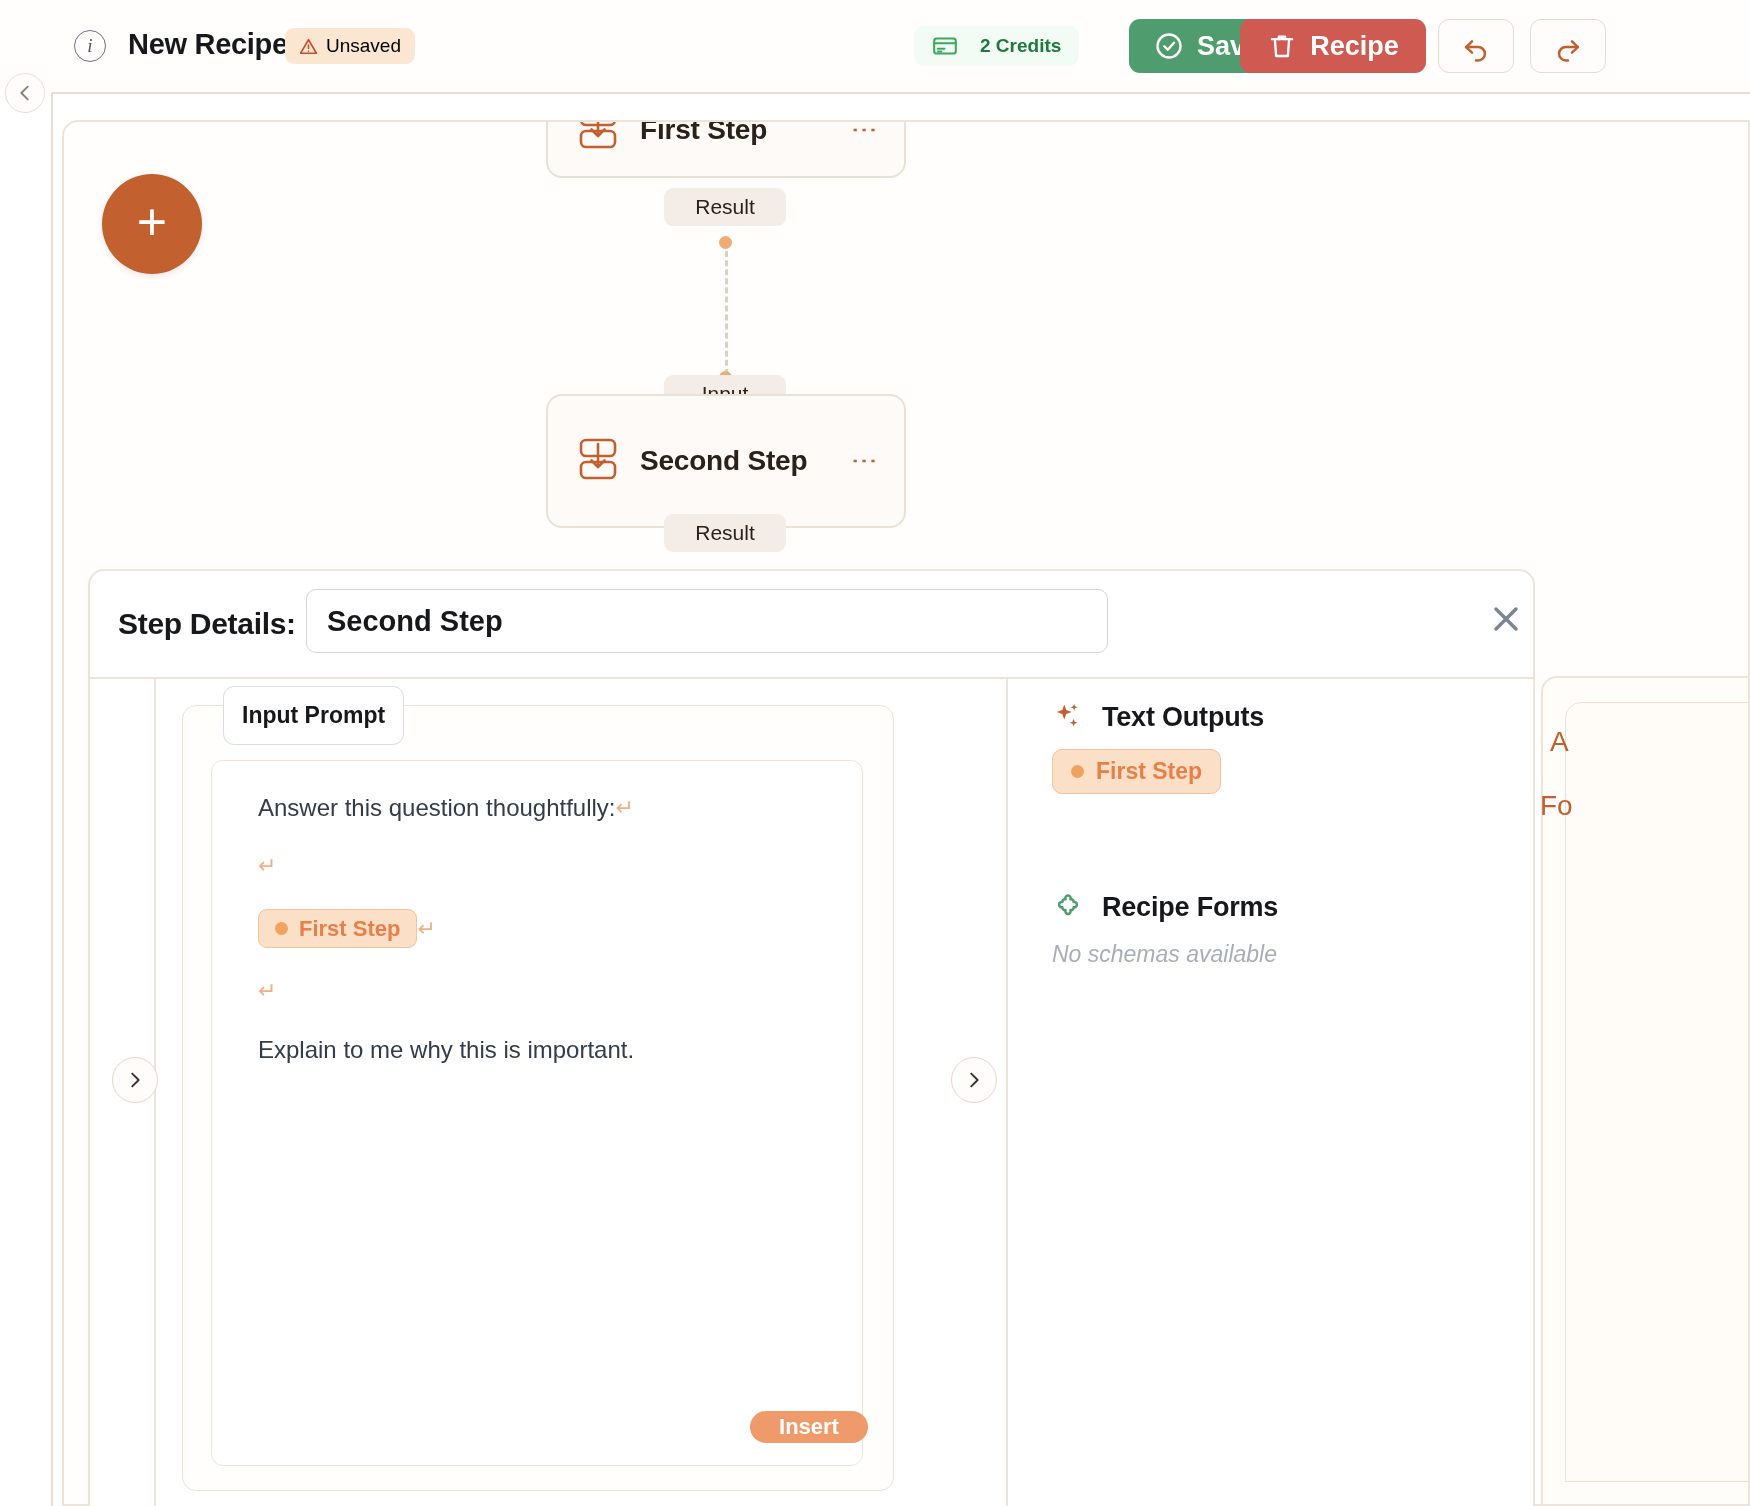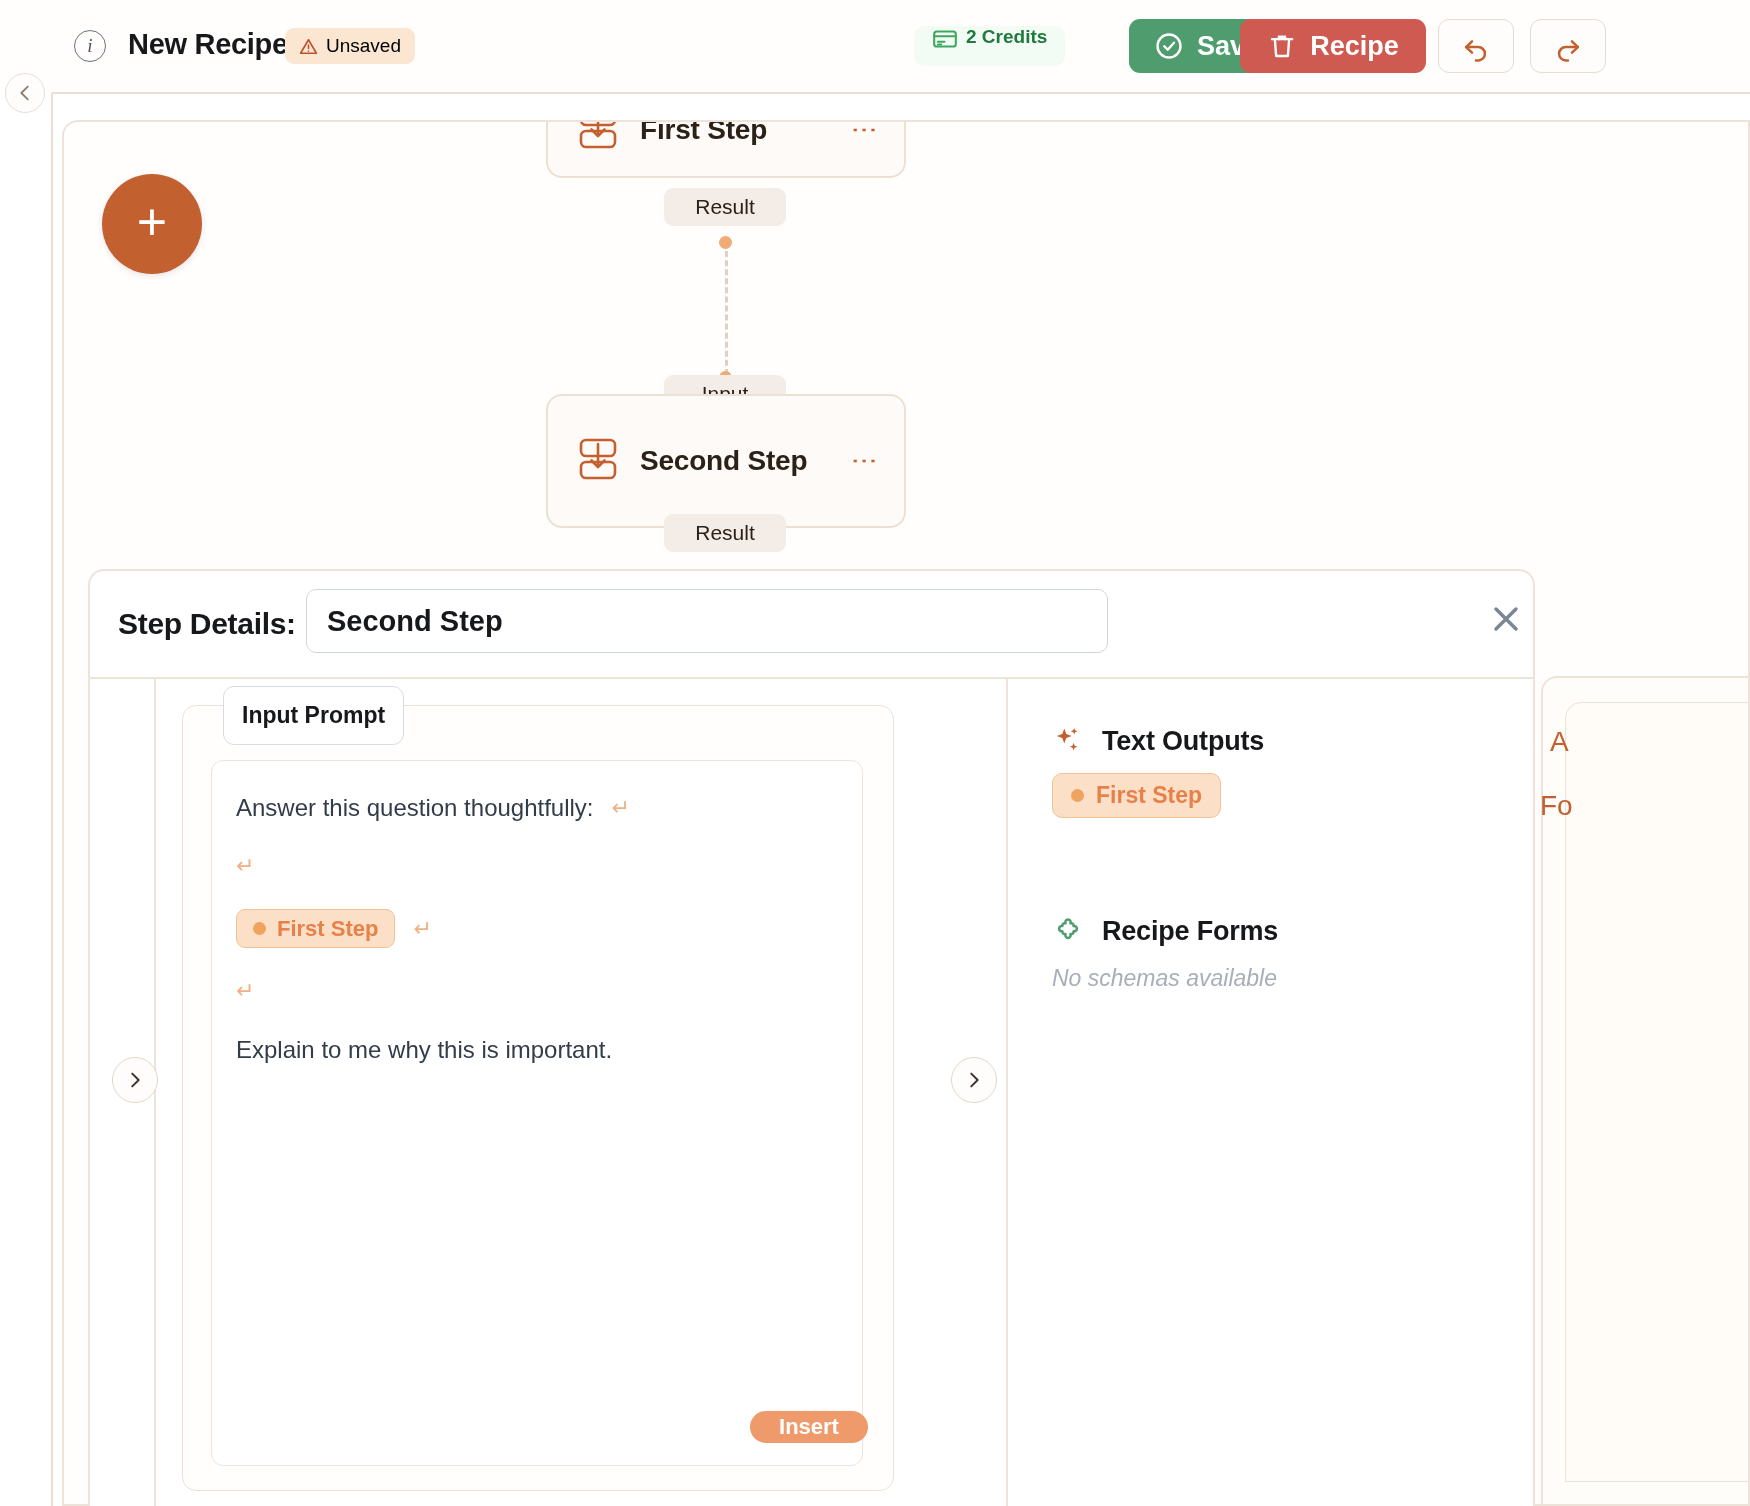--- a/index.html
+++ b/index.html
@@ -49,7 +49,7 @@
   .credits-pill {
     position: absolute; left: 914px; top: 26px; height: 40px;
     background: #f2fbf4; border-radius: 10px;
-    display: flex; align-items: flex-start; gap: 8px; padding: 0 18px;
+    display: flex; align-items: center; gap: 22px; padding: 0 18px;
     color: #1f7a3d; font-size: 19px; font-weight: bold;
   }
   .btn {

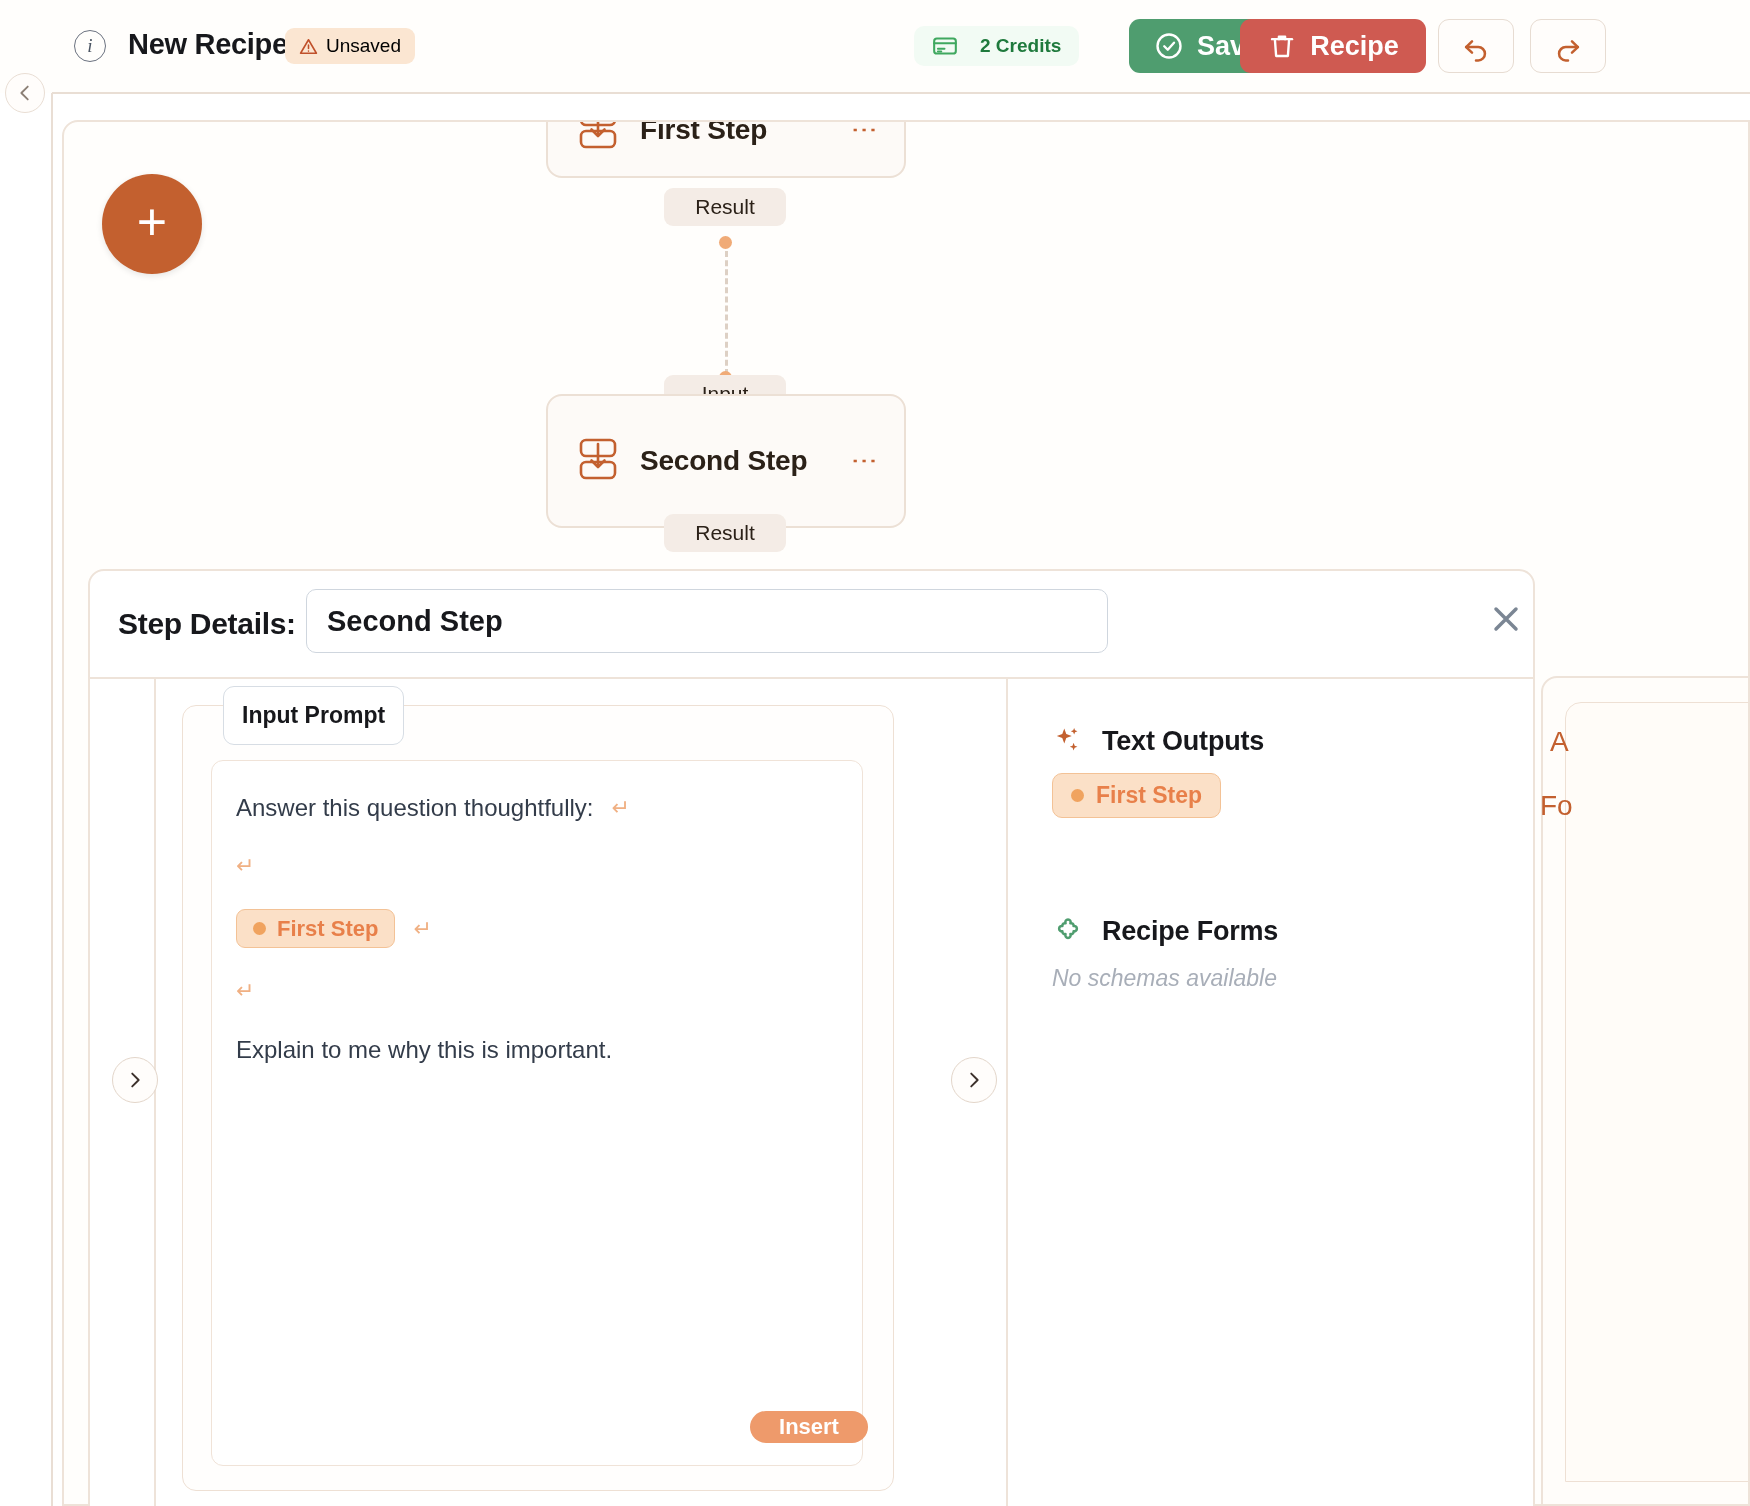--- a/index.html
+++ b/index.html
@@ -216,7 +216,7 @@
     font-family: "Liberation Sans", sans-serif;
   }
 
-  .out-section { position: absolute; left: 44px; margin-top: 24px; }
+  .out-section { position: absolute; left: 44px; }
   .out-head { display: flex; align-items: center; gap: 18px; }
   .out-title { font-size: 27px; font-weight: bold; color: #17181c; letter-spacing:-0.2px; }
   .out-empty { font-size: 23px; color: #a8aeb8; font-style: italic; }

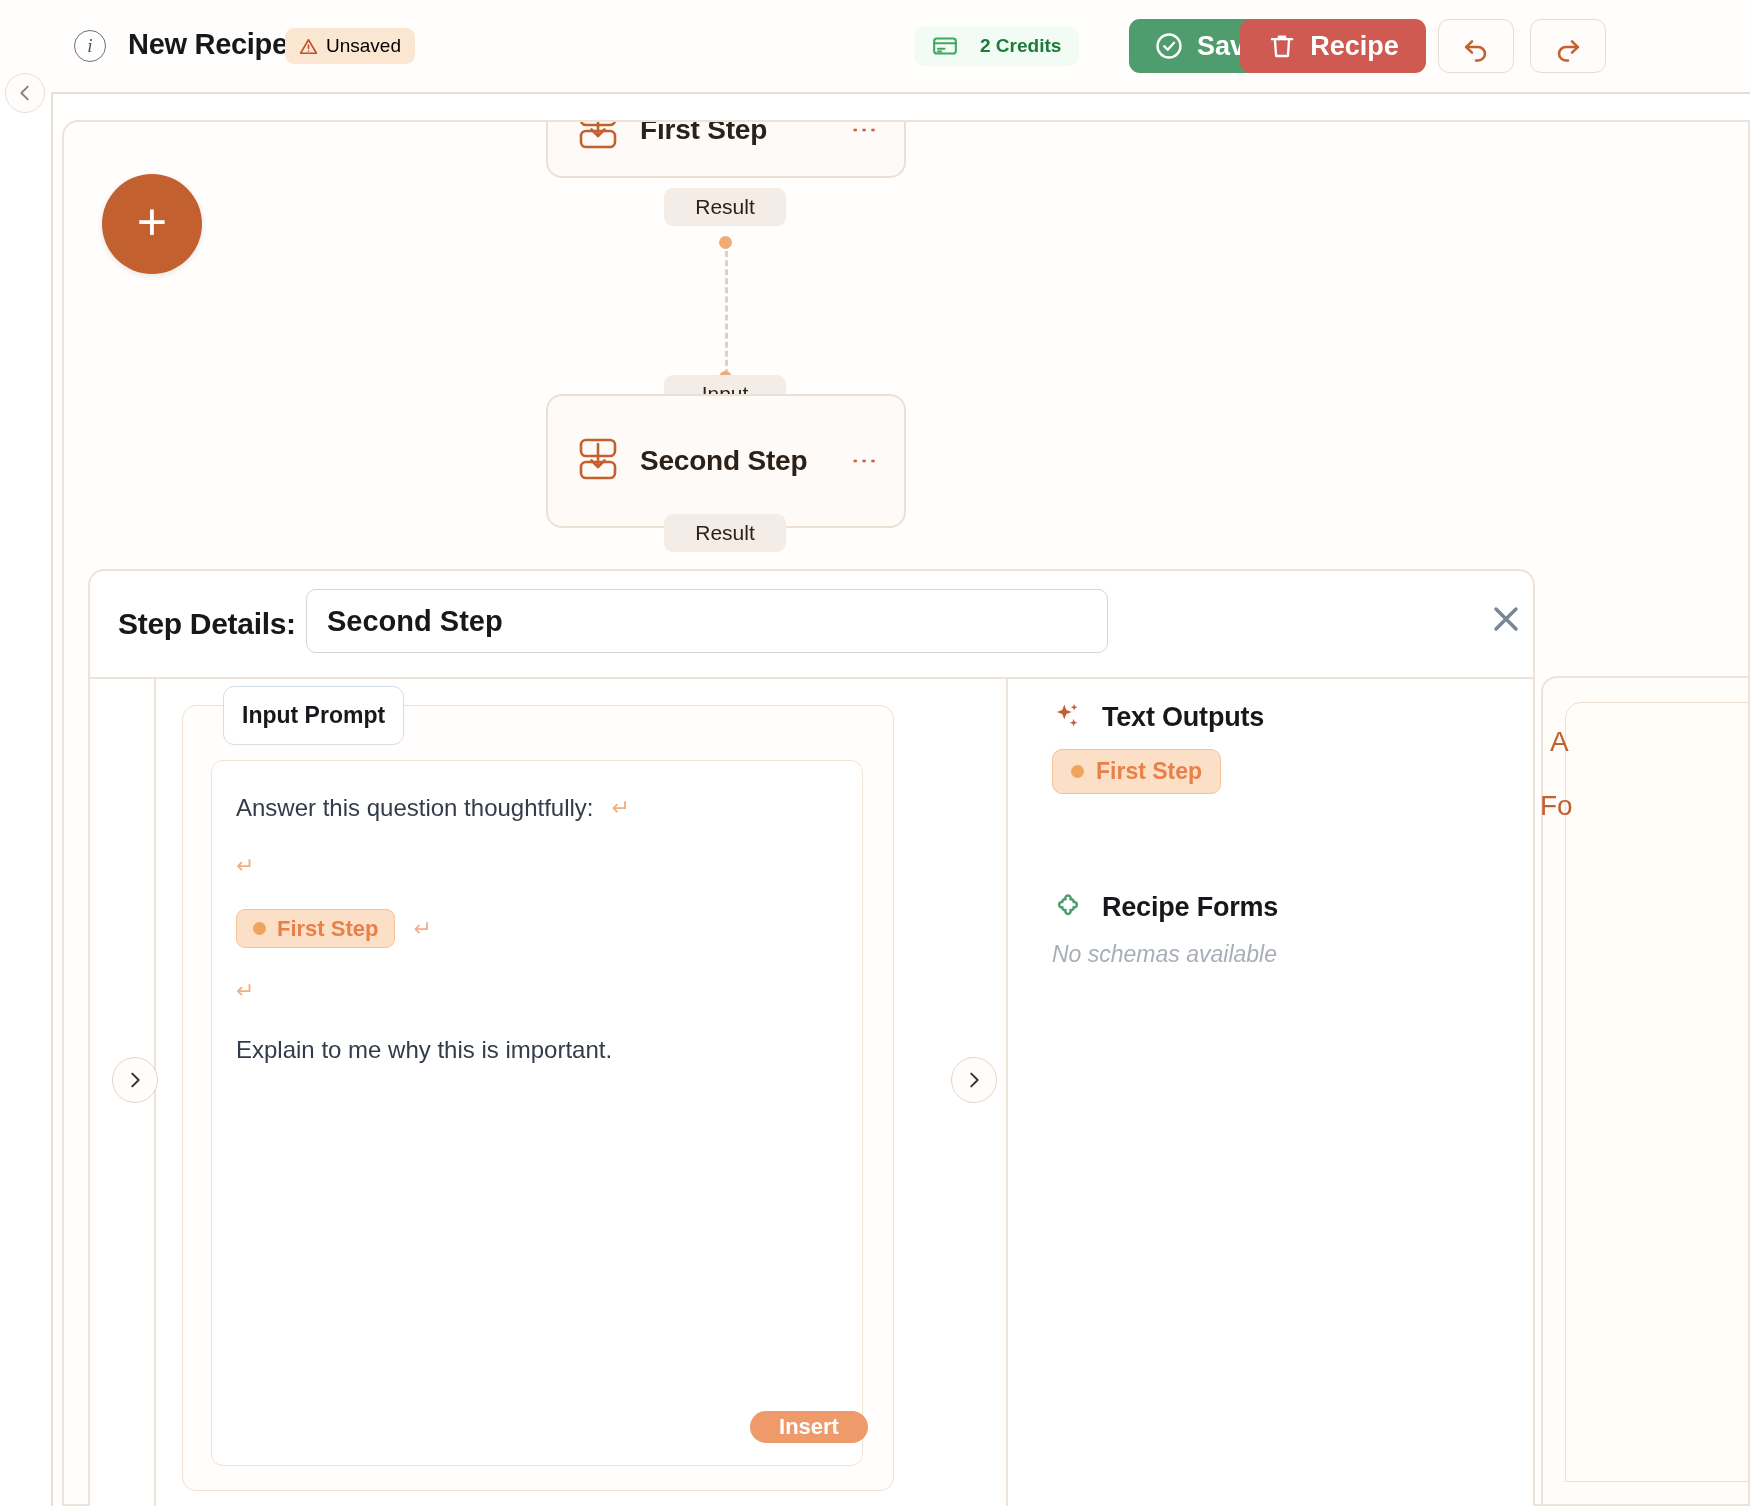--- a/index.html
+++ b/index.html
@@ -198,7 +198,7 @@
     position: absolute; left: 24px; top: 32px; right: 18px;
     font-size: 24px; color: #333c4a; line-height: 1.05;
   }
-  .pline { display: flex; align-items: center; gap: 18px; min-height: 30px; }
+  .pline { display: flex; align-items: center; gap: 0; min-height: 30px; margin-left: 22px; }
   .ret { color: #f0b083; font-size: 22px; line-height: 1; }
   .gap { height: 28px; }
   .token-chip {

